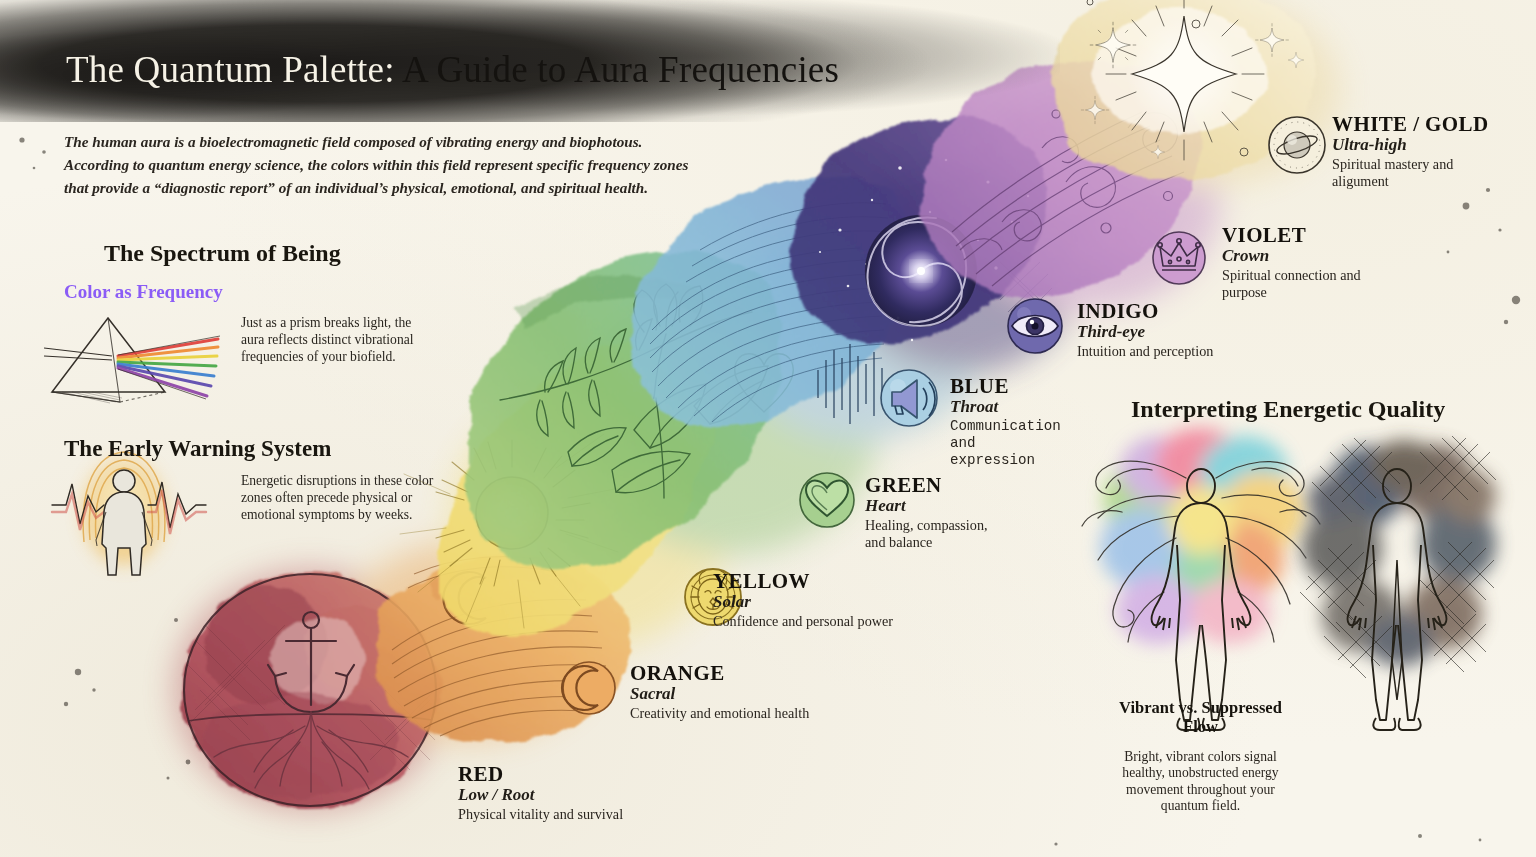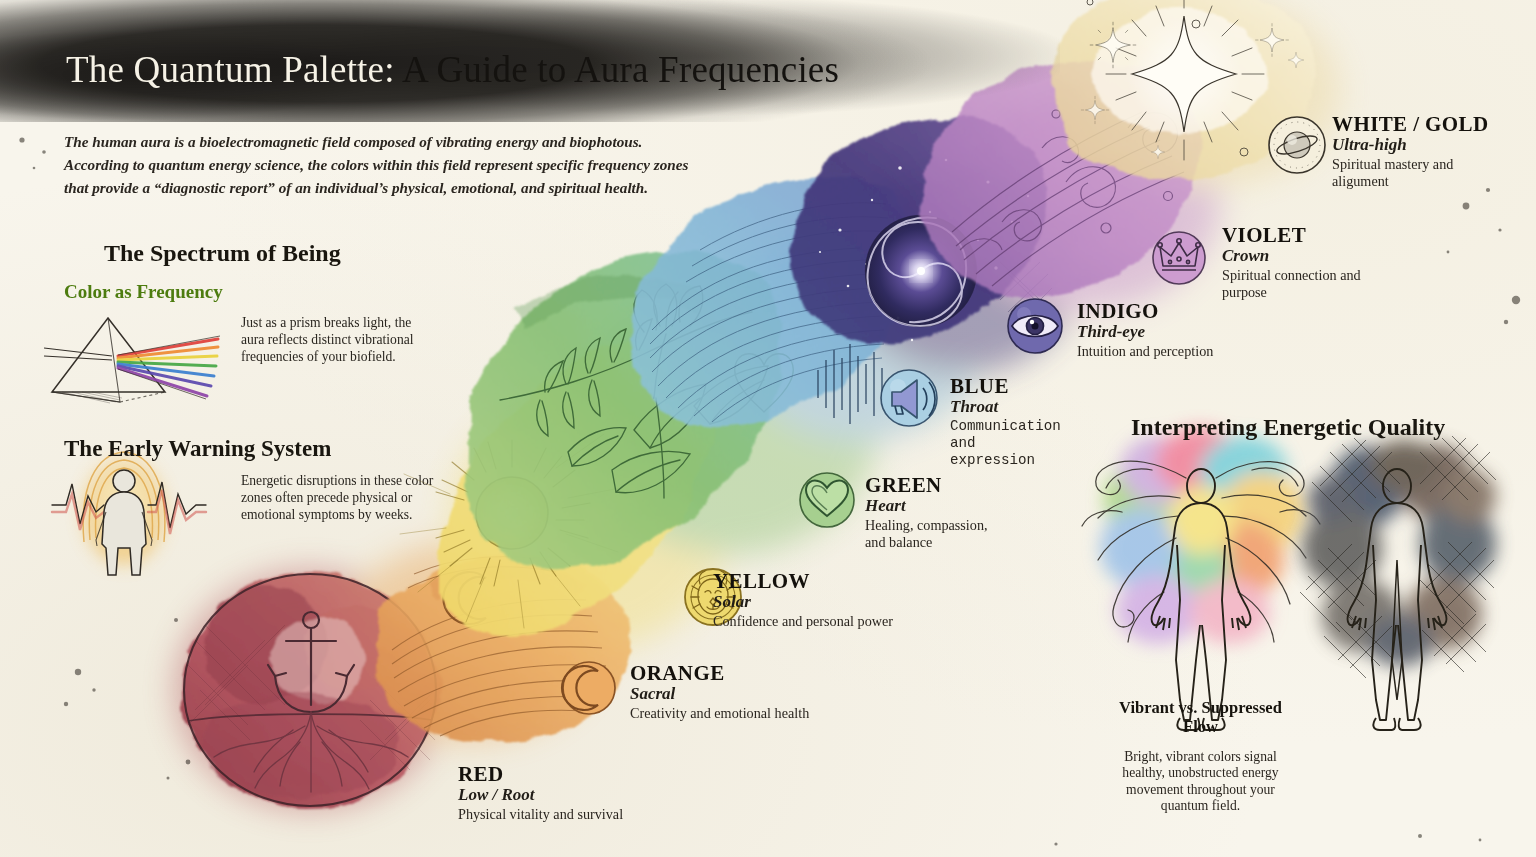--- a/index.html
+++ b/index.html
@@ -43,7 +43,7 @@
     position:absolute;font-weight:bold;font-size:24px;color:#19160f;
   }
   .h-sub{
-    position:absolute;font-weight:bold;font-size:19px;color:#4d7c0f;
+    position:absolute;font-weight:bold;font-size:19px;color:#8b5cf6;
   }
   .body-note{
     position:absolute;font-size:13.6px;line-height:1.26;color:#2a2620;width:190px;

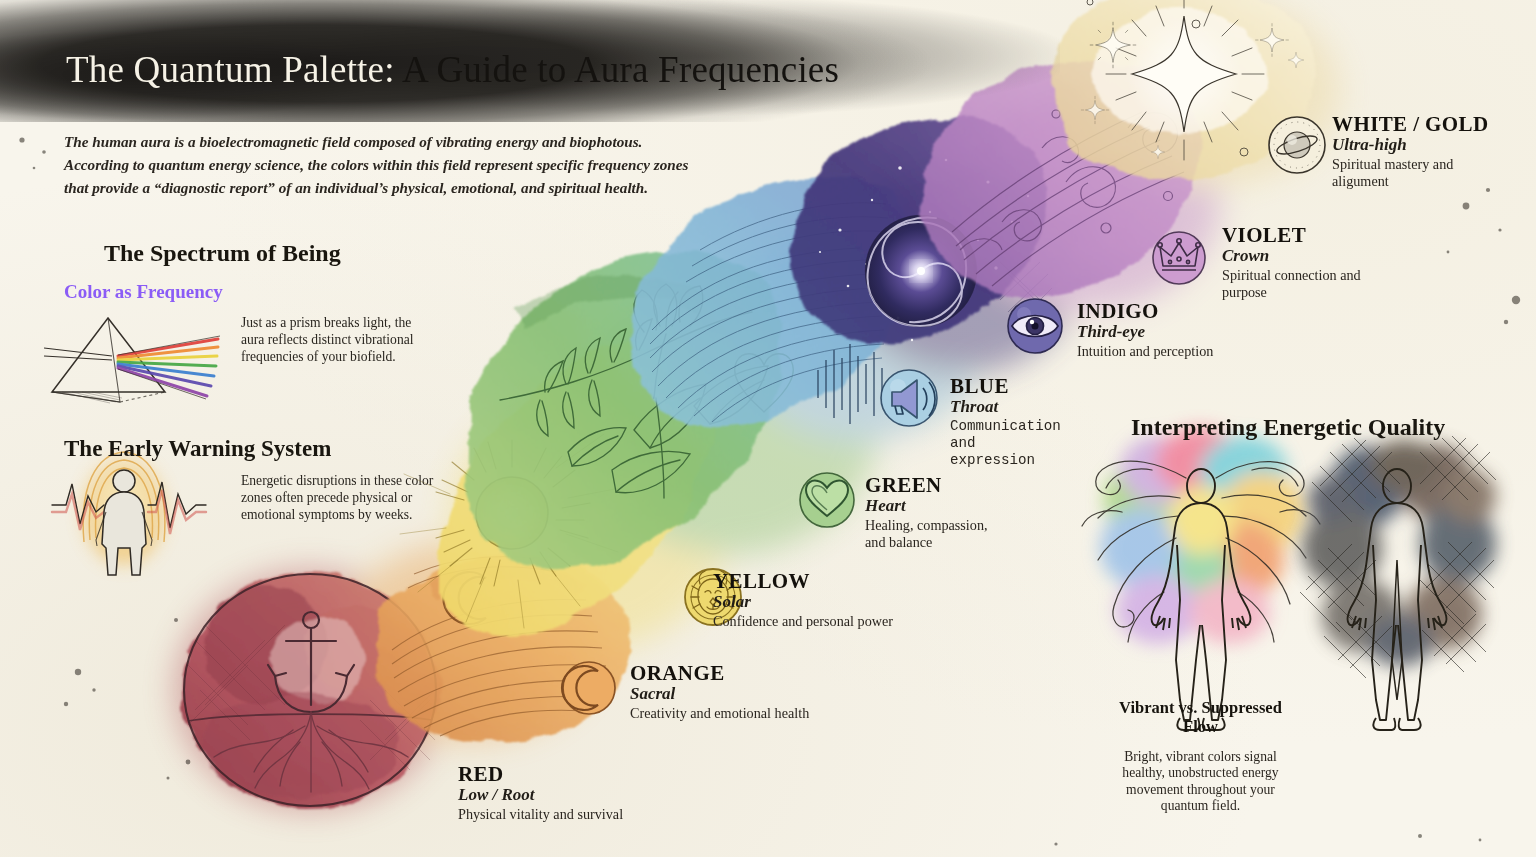--- a/index.html
+++ b/index.html
@@ -57,7 +57,7 @@
   .legend .desc{font-size:14.2px;line-height:1.2;color:#2a251f;margin-top:1px;}
   
   .panel-title{
-    position:absolute;left:1131px;top:414px;
+    position:absolute;left:1131px;top:396px;
     font-weight:bold;font-size:24px;color:#19160f;
   }
   .fig-cap{

